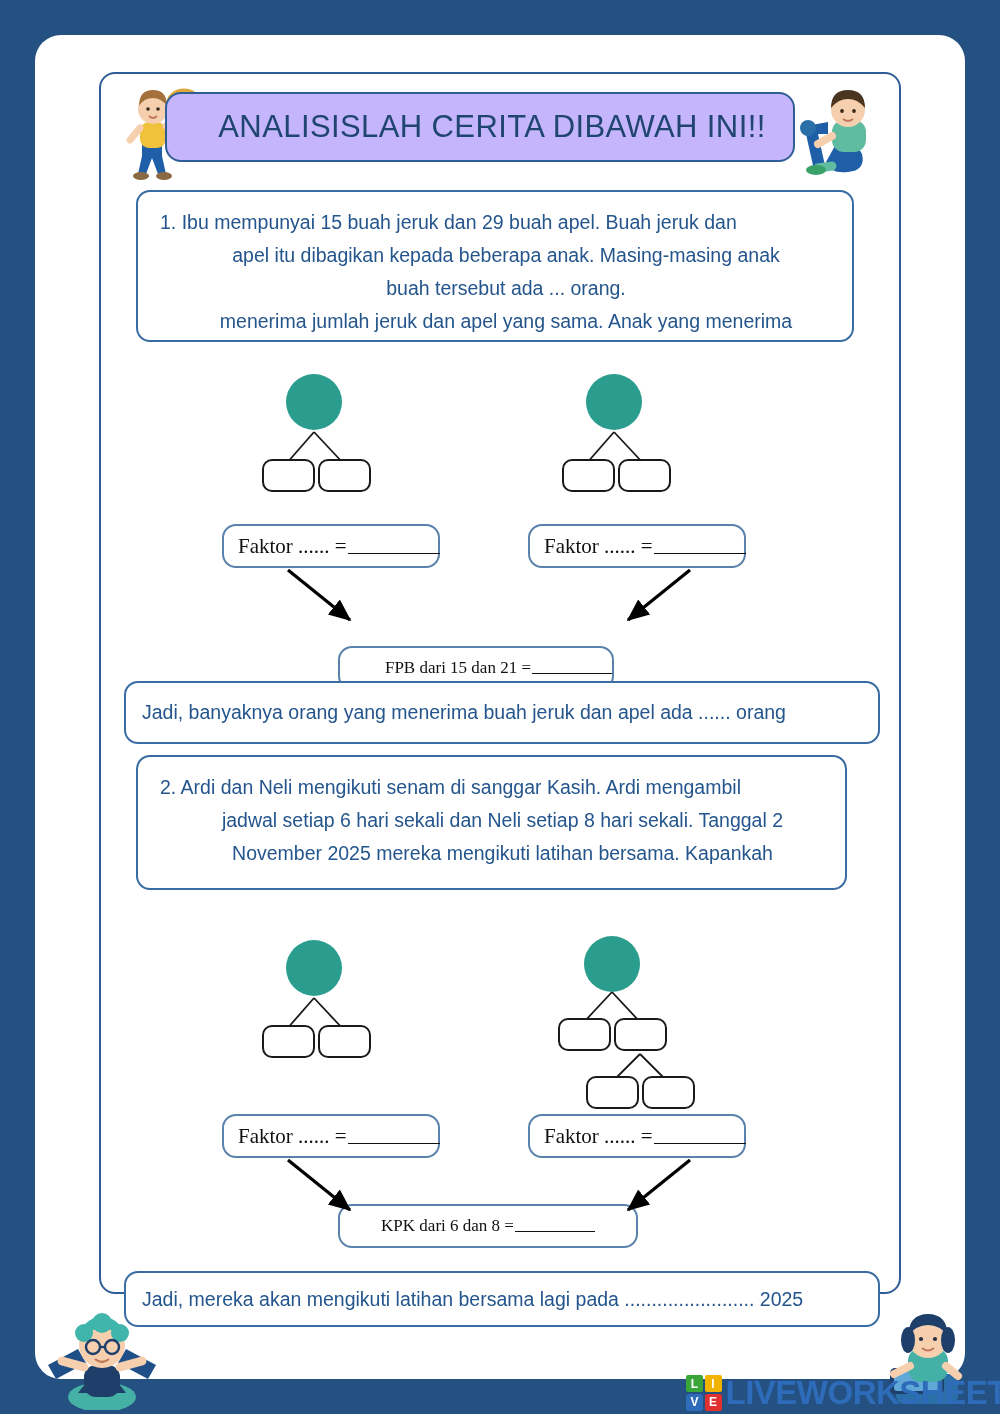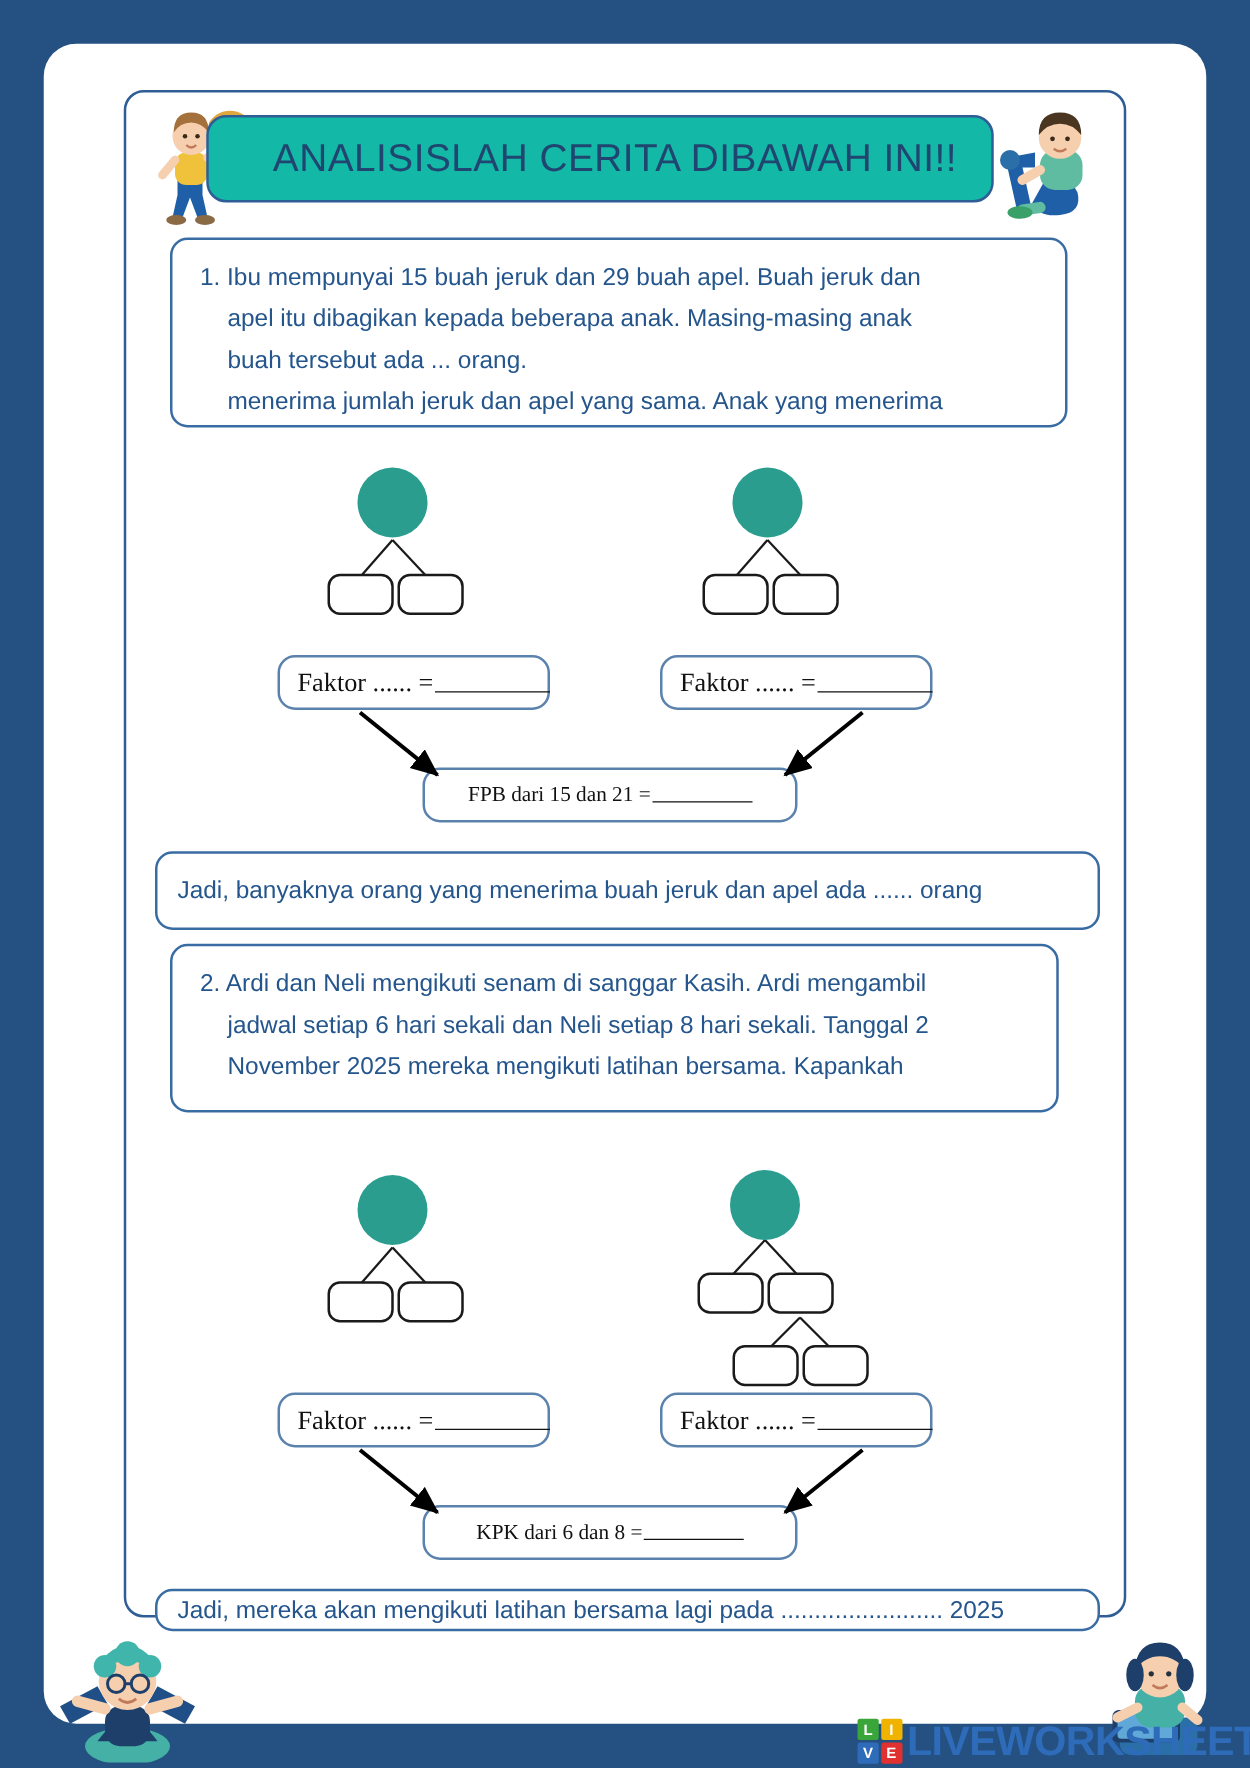--- a/index.html
+++ b/index.html
@@ -45,7 +45,7 @@
     width: 630px; height: 70px;
     border: 2.5px solid #2f5d96;
     border-radius: 16px;
-    background: #14b8a6;
+    background: #c4b5fd;
     box-sizing: border-box;
     display: flex;
     align-items: center;

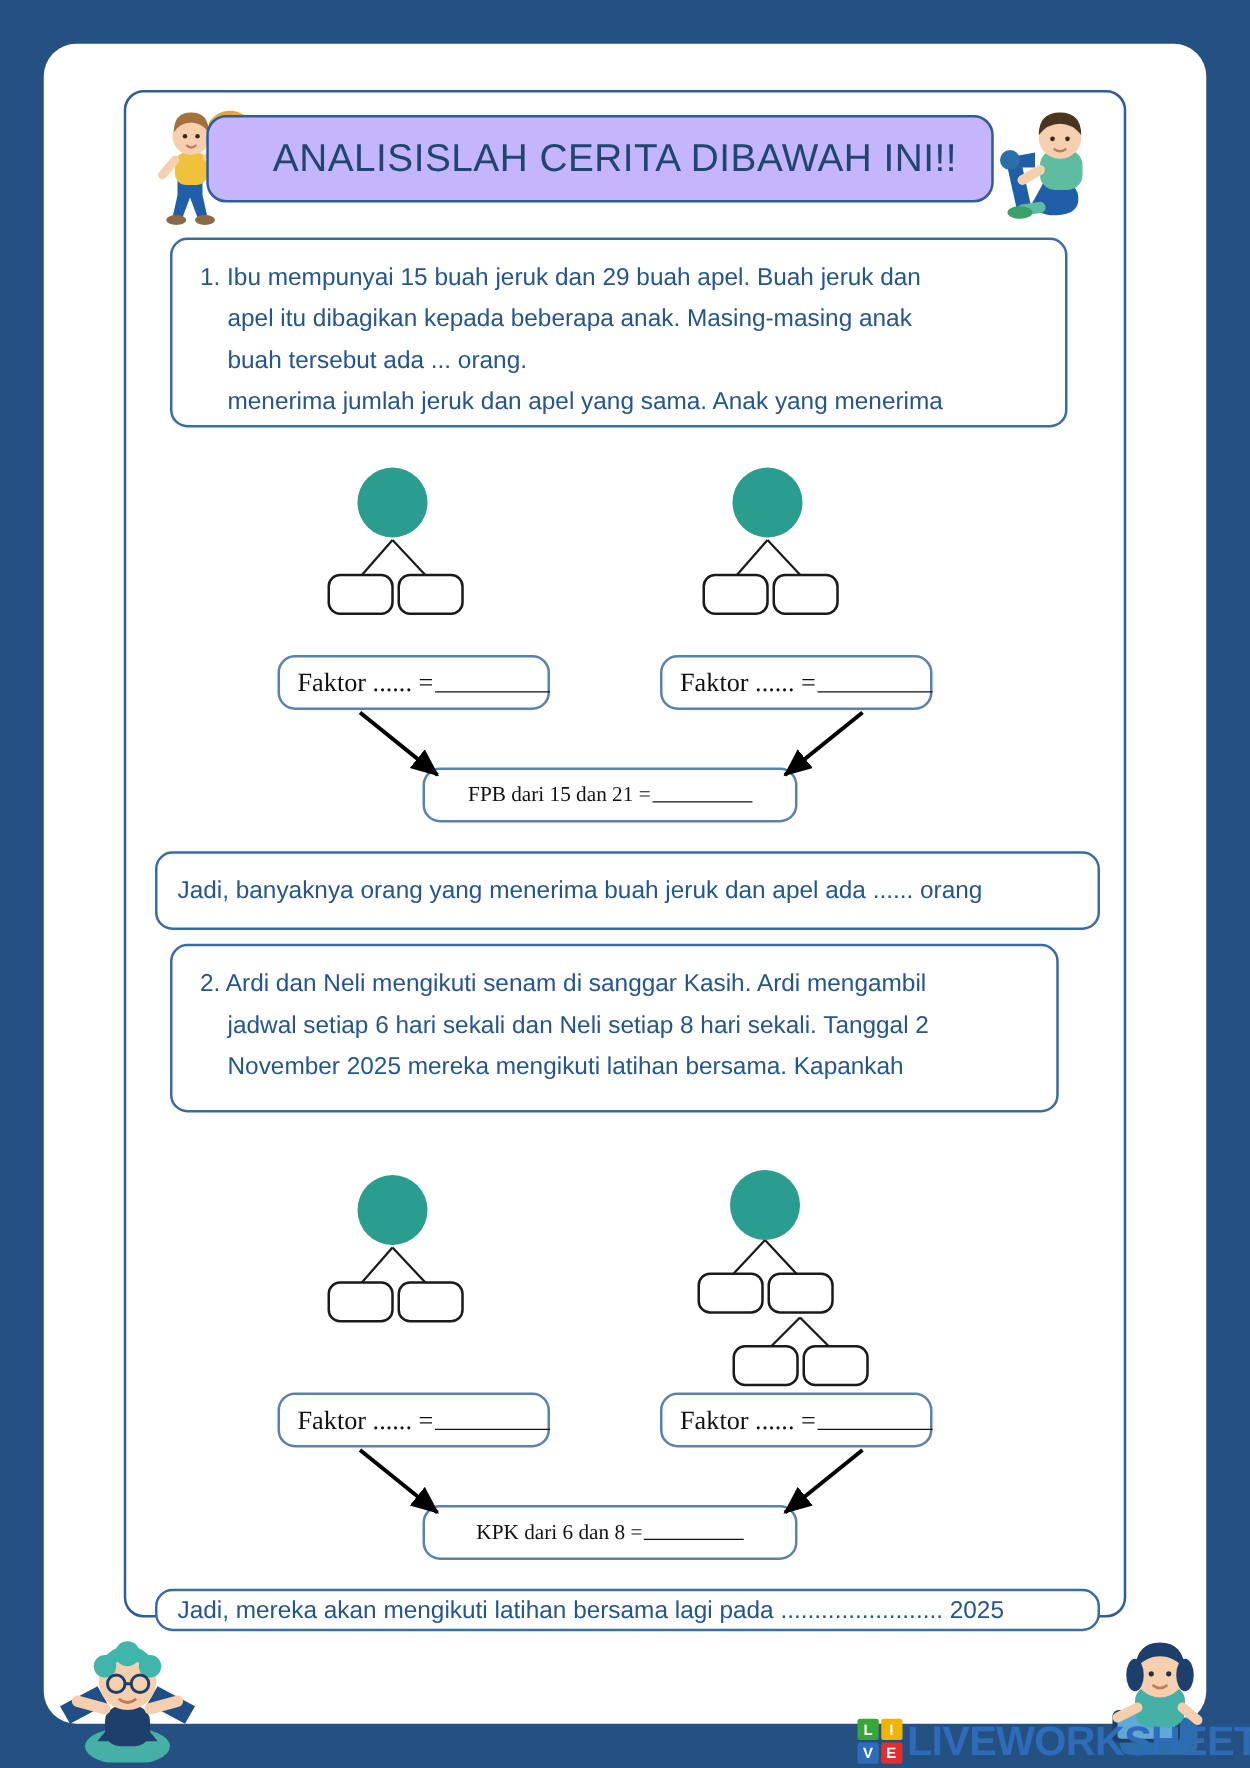--- a/index.html
+++ b/index.html
@@ -76,7 +76,7 @@
     font-family: "Liberation Sans", sans-serif;
     white-space: nowrap;
   }
-  .q-line.indent { padding-left: 22px; }
+  .q-line.indent { padding-left: 22px; text-align: center; }
 
   #q1-box { left: 136px; top: 190px; width: 718px; height: 152px; }
   #q2-box { left: 136px; top: 755px; width: 711px; height: 135px; }

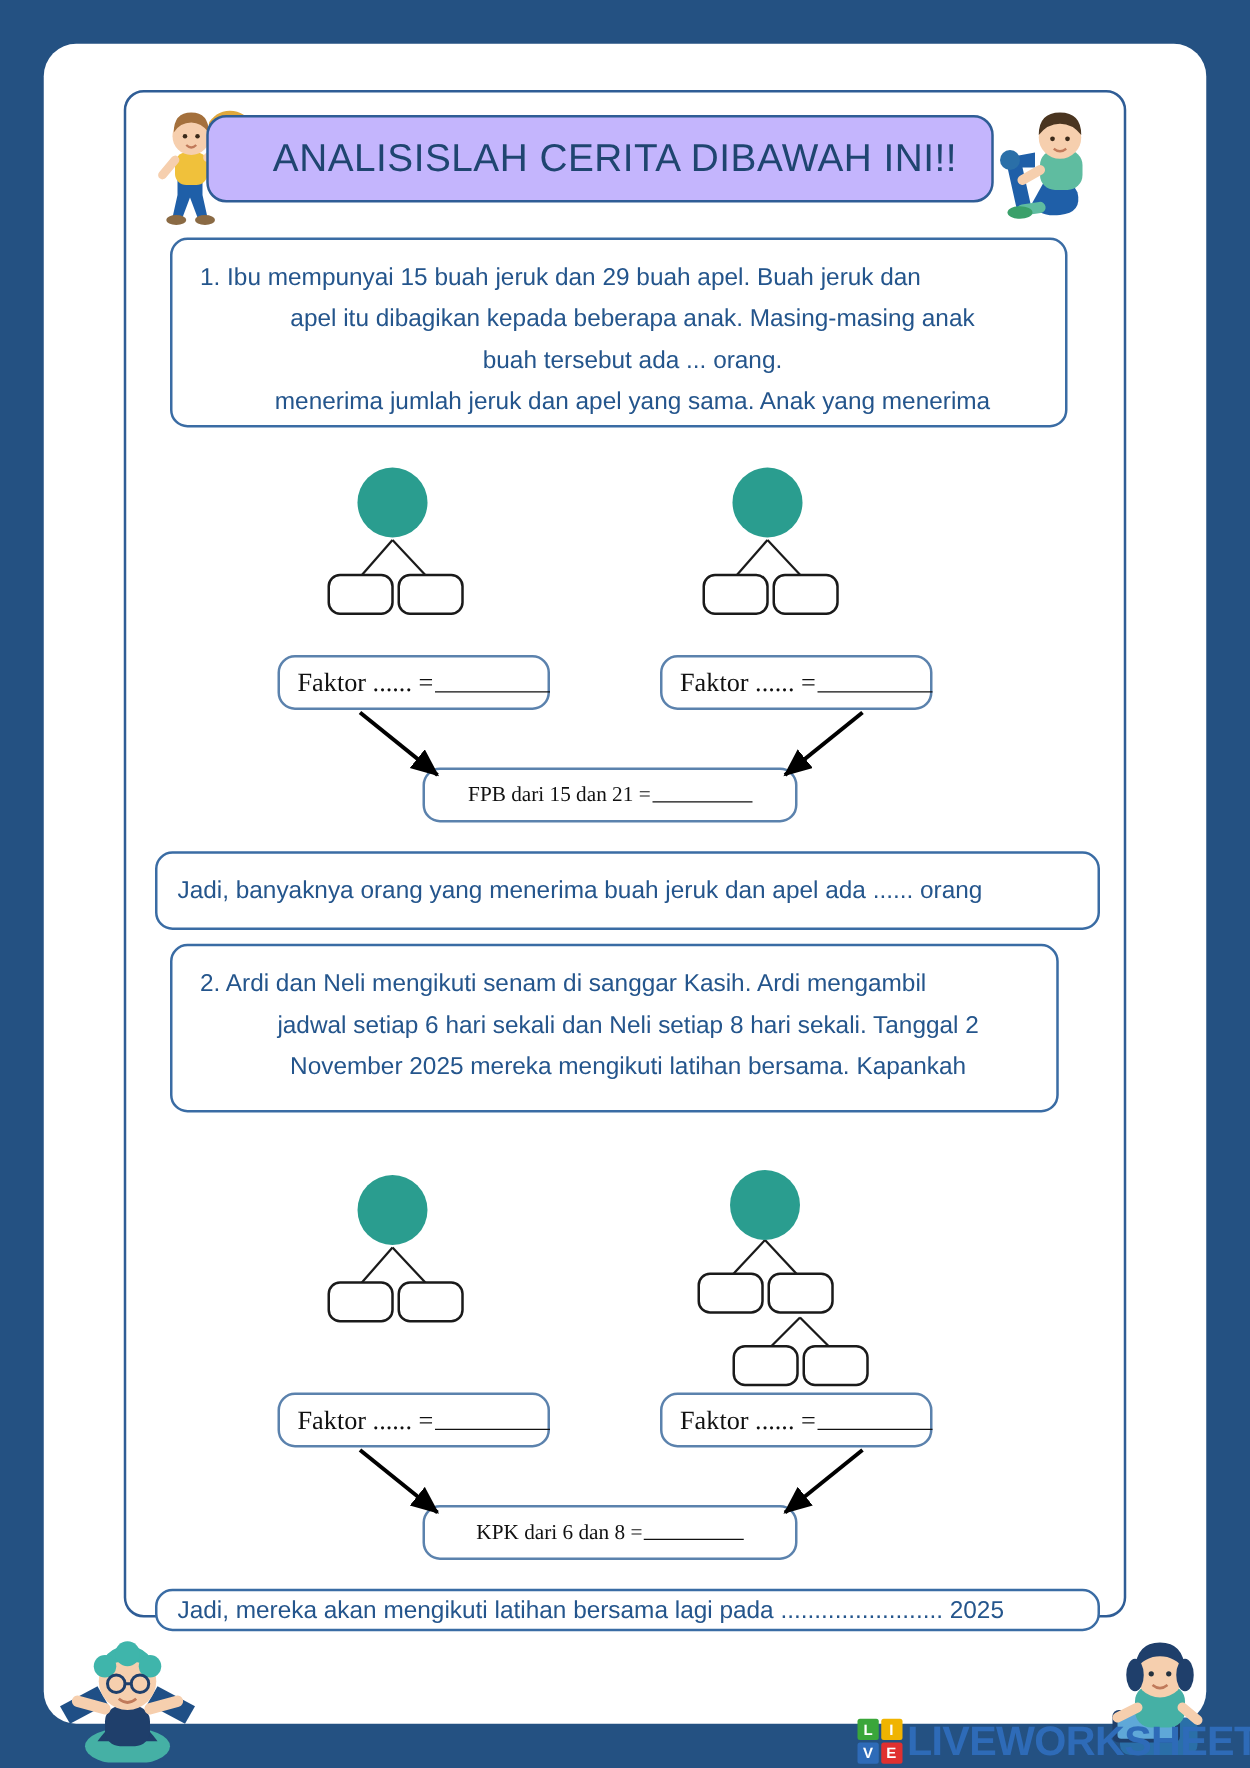--- a/index.html
+++ b/index.html
@@ -331,7 +331,7 @@
     </span>
   </div>
 
-  <div class="result-box" style="left:338px; top:614px; width:300px; height:44px;">
+  <div class="result-box" style="left:338px; top:646px; width:276px; height:44px;justify-content:flex-end;">
     <span class="result-text">
       <span>FPB dari 15 dan 21 =</span><span class="blank-line short"></span>
     </span>

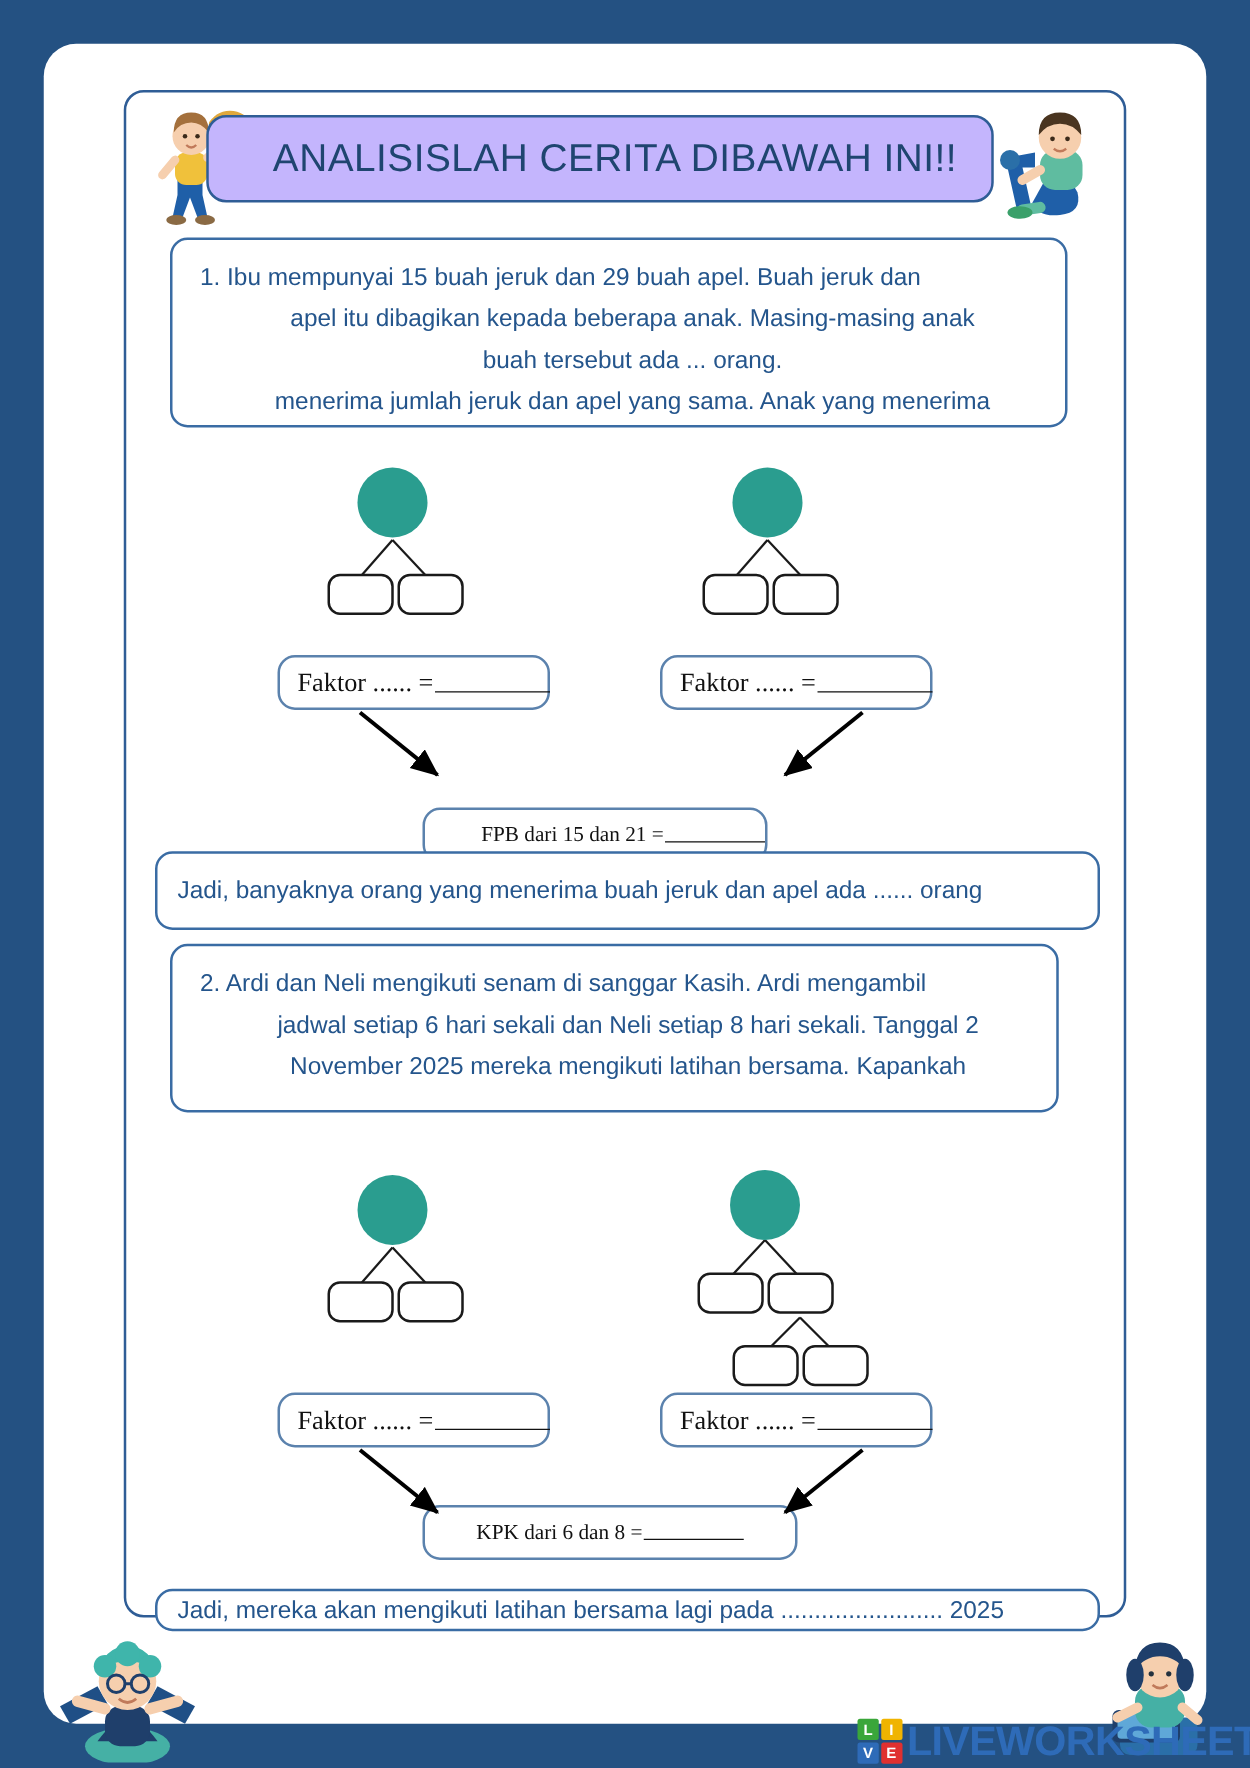--- a/index.html
+++ b/index.html
@@ -99,7 +99,7 @@
     white-space: nowrap;
   }
   #concl1 { left: 124px; top: 681px; width: 756px; height: 63px; }
-  #concl2 { left: 124px; top: 1271px; width: 756px; height: 34px; }
+  #concl2 { left: 124px; top: 1271px; width: 756px; height: 56px; }
 
   
   .tree { position: absolute; }

